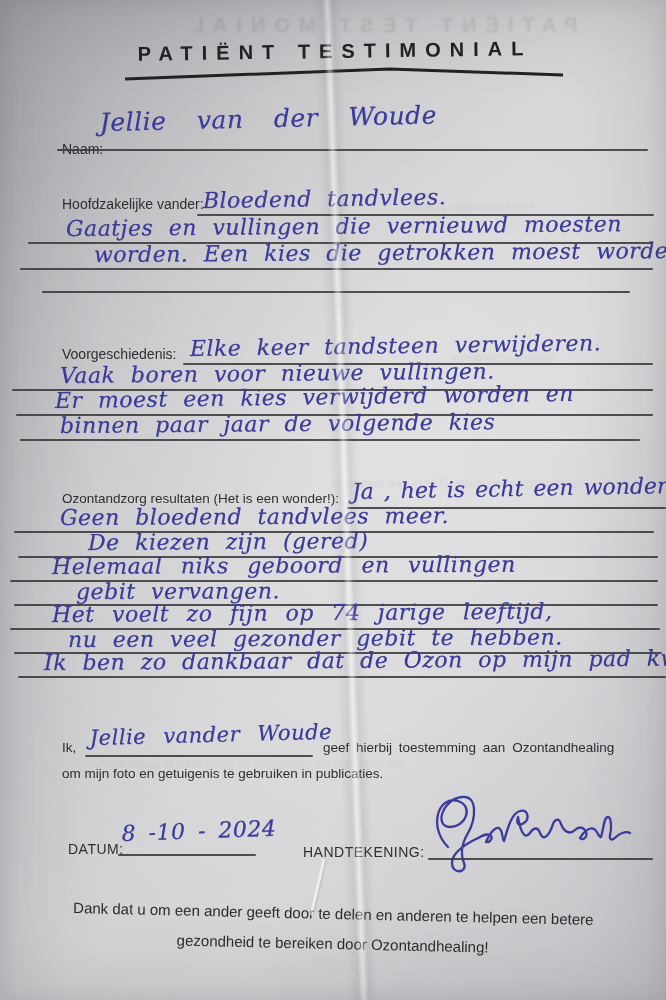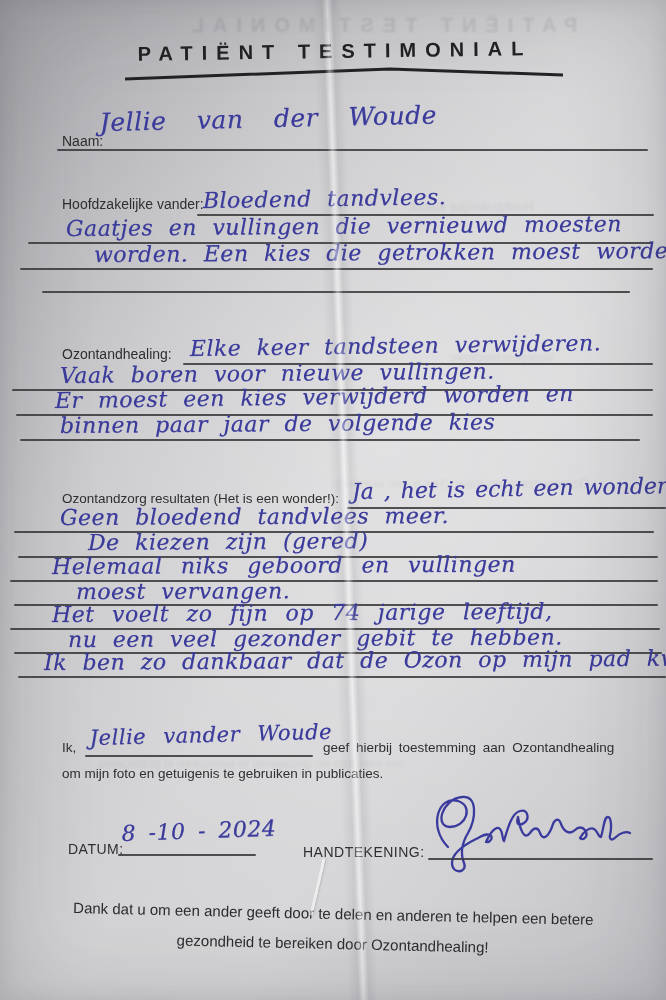--- a/index.html
+++ b/index.html
@@ -47,7 +47,7 @@
     <polyline points="0,15 265,5 438,11" fill="none" stroke="#232326" stroke-width="3"></polyline>
   </svg>
 
-  <span class="abs label" style="left:62px;top:133px;">Naam:</span>
+  <span class="abs label" style="left:62px;top:141px;">Naam:</span>
   <span class="abs hw" style="left:100px;top:108px;font-size:25px;word-spacing:22px;transform:rotate(-1.3deg);">Jellie van der Woude</span>
   <div class="rule" style="left:57px;top:149px;width:591px;"></div>
 

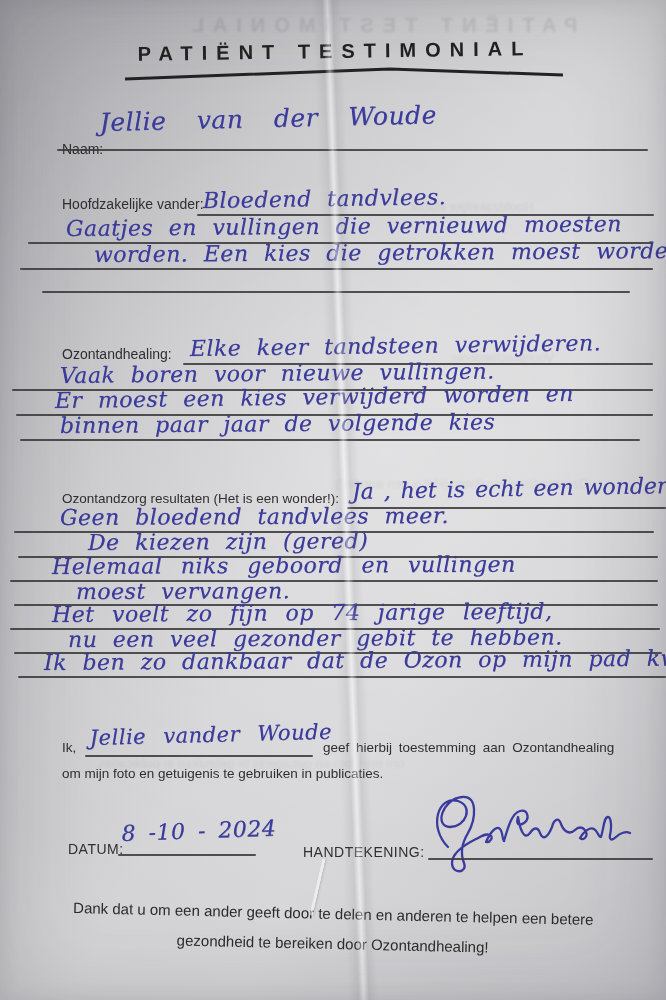--- a/index.html
+++ b/index.html
@@ -60,7 +60,7 @@
   <div class="rule" style="left:20px;top:268px;width:633px;"></div>
   <div class="rule" style="left:42px;top:291px;width:588px;"></div>
 
-  <span class="abs label" style="left:62px;top:346px;">Ozontandhealing:</span>
+  <span class="abs label" style="left:62px;top:346px;">Voorgeschiedenis:</span>
   <span class="abs hw" style="left:190px;top:336px;transform:rotate(-0.8deg);">Elke keer tandsteen verwijderen.</span>
   <div class="rule" style="left:183px;top:363px;width:470px;"></div>
   <span class="abs hw" style="left:60px;top:363px;transform:rotate(-0.6deg);">Vaak boren voor nieuwe vullingen.</span>

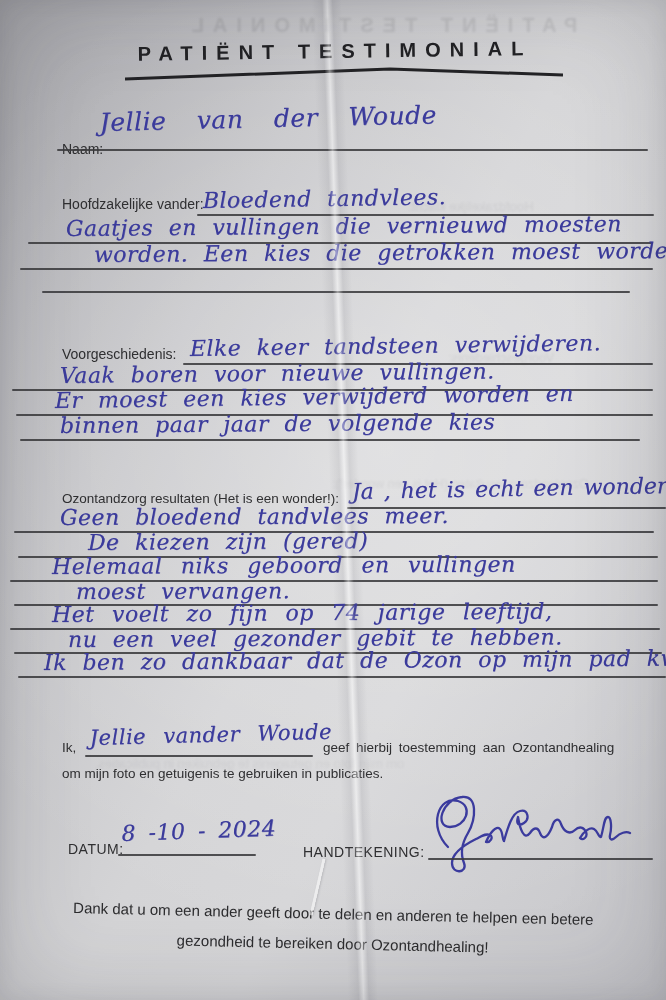--- a/index.html
+++ b/index.html
@@ -79,7 +79,7 @@
   <div class="rule" style="left:18px;top:556px;width:640px;"></div>
   <span class="abs hw" style="left:52px;top:554px;word-spacing:11px;transform:rotate(-0.3deg);">Helemaal niks geboord en vullingen</span>
   <div class="rule" style="left:10px;top:580px;width:648px;"></div>
-  <span class="abs hw" style="left:76px;top:579px;transform:rotate(-0.2deg);">moest vervangen.</span>
+  <span class="abs hw" style="left:76px;top:579px;transform:rotate(-0.2deg);">gebit vervangen.</span>
   <div class="rule" style="left:14px;top:604px;width:644px;"></div>
   <span class="abs hw" style="left:52px;top:602px;word-spacing:10px;transform:rotate(-0.4deg);">Het voelt zo fijn op 74 jarige leeftijd,</span>
   <div class="rule" style="left:10px;top:628px;width:650px;"></div>

